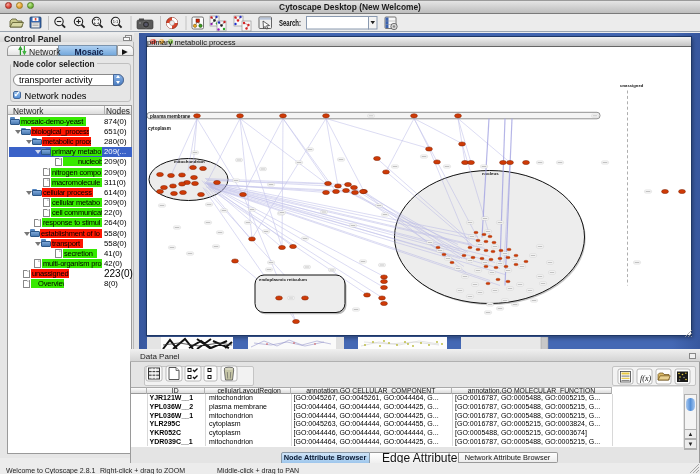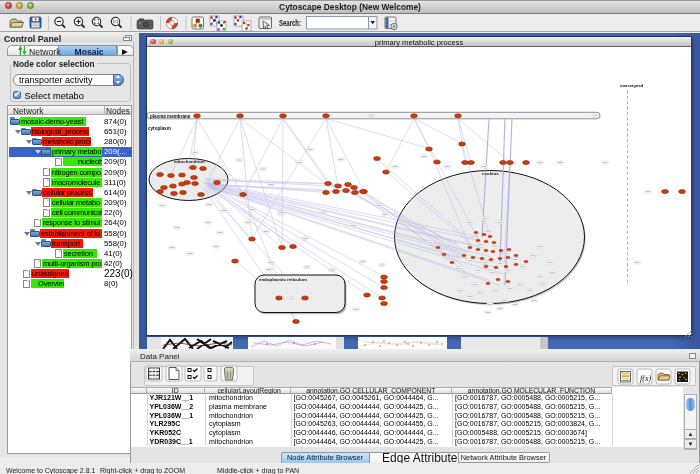--- a/index.html
+++ b/index.html
@@ -271,7 +271,7 @@
 <div class="abs" style="left:150px;top:38.8px;width:5.6px;height:5.6px;border-radius:50%;background:radial-gradient(circle at 35% 30%, #f4a9a0, #e1493c 55%, #b03228)"></div>
 <div class="abs" style="left:158.8px;top:38.8px;width:5.6px;height:5.6px;border-radius:50%;background:radial-gradient(circle at 35% 30%, #fad79a, #e9a839 55%, #c08426)"></div>
 <div class="abs" style="left:167.6px;top:38.8px;width:5.6px;height:5.6px;border-radius:50%;background:radial-gradient(circle at 35% 30%, #c8e8a0, #7cc043 55%, #58982a)"></div>
-<div class="abs" style="left:147px;top:38.3px;width:544px;text-align:center;font-size:7.6px;color:#111">primary metabolic process</div>
+<div class="abs" style="left:147px;top:38.3px;width:544px;text-align:left;font-size:7.6px;color:#111">primary metabolic process</div>
 <svg width="545" height="289" viewBox="0 0 545 289" style="position:absolute;left:147px;top:47.5px">
 <rect x="0.0" y="64.3" width="453" height="6.5" rx="3" fill="#f4f4f4" stroke="#666" stroke-width="0.7"></rect>
 <text x="1.0" y="82.0" font-size="4.6" font-weight="bold" fill="#111">cytoplasm</text>

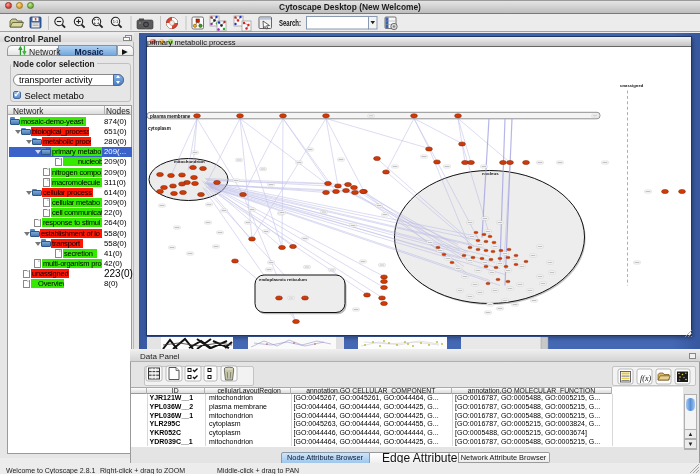--- a/index.html
+++ b/index.html
@@ -158,7 +158,7 @@
 
 <div class="abs" style="left:13px;top:91px;width:8px;height:8px;background:linear-gradient(#9cc4ee,#5590d8);border:1px solid #44689a;border-radius:2px"></div>
 <div class="abs" style="left:13.5px;top:88.5px;font-size:9px;color:#fff;font-weight:bold">✓</div>
-<div class="abs" style="left:24.5px;top:90.7px;font-size:9.3px;color:#000">Select metabo</div>
+<div class="abs" style="left:24.5px;top:90.7px;font-size:9.3px;color:#000">Network nodes</div>
 
 <div class="abs" style="left:7px;top:104.5px;width:125px;height:349.5px;background:#fff;border:1px solid #9a9a9a">
   <div style="position:absolute;left:0;top:0;width:123px;height:9.5px;background:linear-gradient(#fafafa,#dcdcdc);border-bottom:1px solid #aaa"></div>

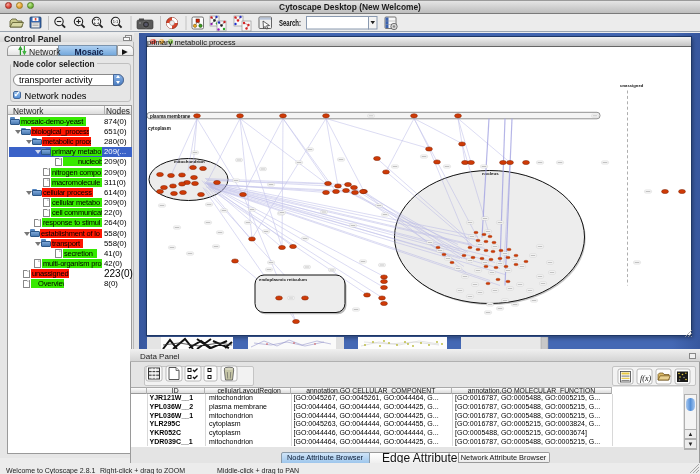--- a/index.html
+++ b/index.html
@@ -785,7 +785,7 @@
 <div class="abs" style="left:684px;top:429px;width:13px;height:10px;background:#ececec;border:1px solid #b0b0b0;text-align:center;font-size:6px;line-height:9px;color:#222">▲</div>
 <div class="abs" style="left:684px;top:439px;width:13px;height:10px;background:#ececec;border:1px solid #b0b0b0;text-align:center;font-size:6px;line-height:9px;color:#222">▼</div>
 
-<div class="abs" style="left:280.5px;top:452.3px;width:89px;height:15px;background:linear-gradient(#cfe4f8,#8fbde8);border:1px solid #8a9aa8;border-radius:2px 0 0 2px;text-align:center;font-size:7.4px;line-height:10px;color:#0a1a33;font-weight:normal">Node Attribute Browser</div>
+<div class="abs" style="left:280.5px;top:452.3px;width:89px;height:15px;background:linear-gradient(#cfe4f8,#8fbde8);border:1px solid #8a9aa8;border-radius:2px 0 0 2px;text-align:center;font-size:7.4px;line-height:10px;color:#0a1a33;font-weight:bold">Node Attribute Browser</div>
 <div class="abs" style="left:369.5px;top:452.3px;width:89px;height:14px;background:linear-gradient(#ffffff,#ececec);border:1px solid #9a9a9a;border-left:none;text-align:right;font-size:12px;line-height:10px;color:#111">Edge Attribute Browser</div>
 <div class="abs" style="left:458.5px;top:452.3px;width:91px;height:10.5px;background:linear-gradient(#ffffff,#ececec);border:1px solid #9a9a9a;border-left:none;border-radius:0 2px 2px 0;text-align:center;font-size:7.4px;line-height:10px;color:#111">Network Attribute Browser</div>
 

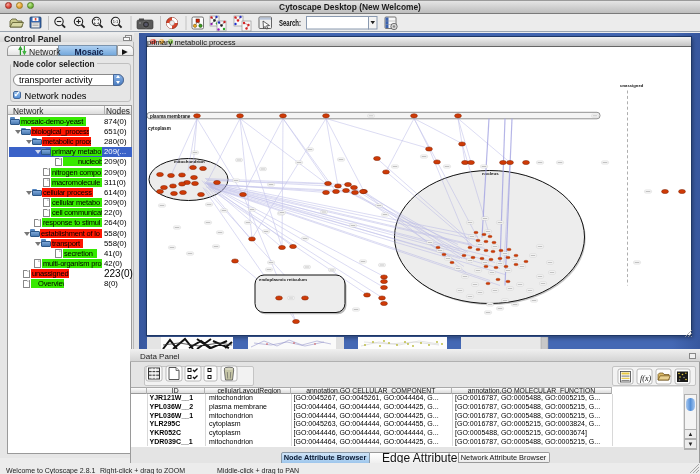--- a/index.html
+++ b/index.html
@@ -787,7 +787,7 @@
 
 <div class="abs" style="left:280.5px;top:452.3px;width:89px;height:15px;background:linear-gradient(#cfe4f8,#8fbde8);border:1px solid #8a9aa8;border-radius:2px 0 0 2px;text-align:center;font-size:7.4px;line-height:10px;color:#0a1a33;font-weight:bold">Node Attribute Browser</div>
 <div class="abs" style="left:369.5px;top:452.3px;width:89px;height:14px;background:linear-gradient(#ffffff,#ececec);border:1px solid #9a9a9a;border-left:none;text-align:right;font-size:12px;line-height:10px;color:#111">Edge Attribute Browser</div>
-<div class="abs" style="left:458.5px;top:452.3px;width:91px;height:10.5px;background:linear-gradient(#ffffff,#ececec);border:1px solid #9a9a9a;border-left:none;border-radius:0 2px 2px 0;text-align:center;font-size:7.4px;line-height:10px;color:#111">Network Attribute Browser</div>
+<div class="abs" style="left:458.5px;top:452.3px;width:99px;height:10.5px;background:linear-gradient(#ffffff,#ececec);border:1px solid #9a9a9a;border-left:none;border-radius:0 2px 2px 0;text-align:center;font-size:7.4px;line-height:10px;color:#111">Network Attribute Browser</div>
 
 <div class="abs" style="left:0;top:463px;width:700px;height:11px;background:#ececec"></div>
 <div class="abs" style="left:6px;top:466.5px;font-size:7px;color:#222">Welcome to Cytoscape 2.8.1</div>

